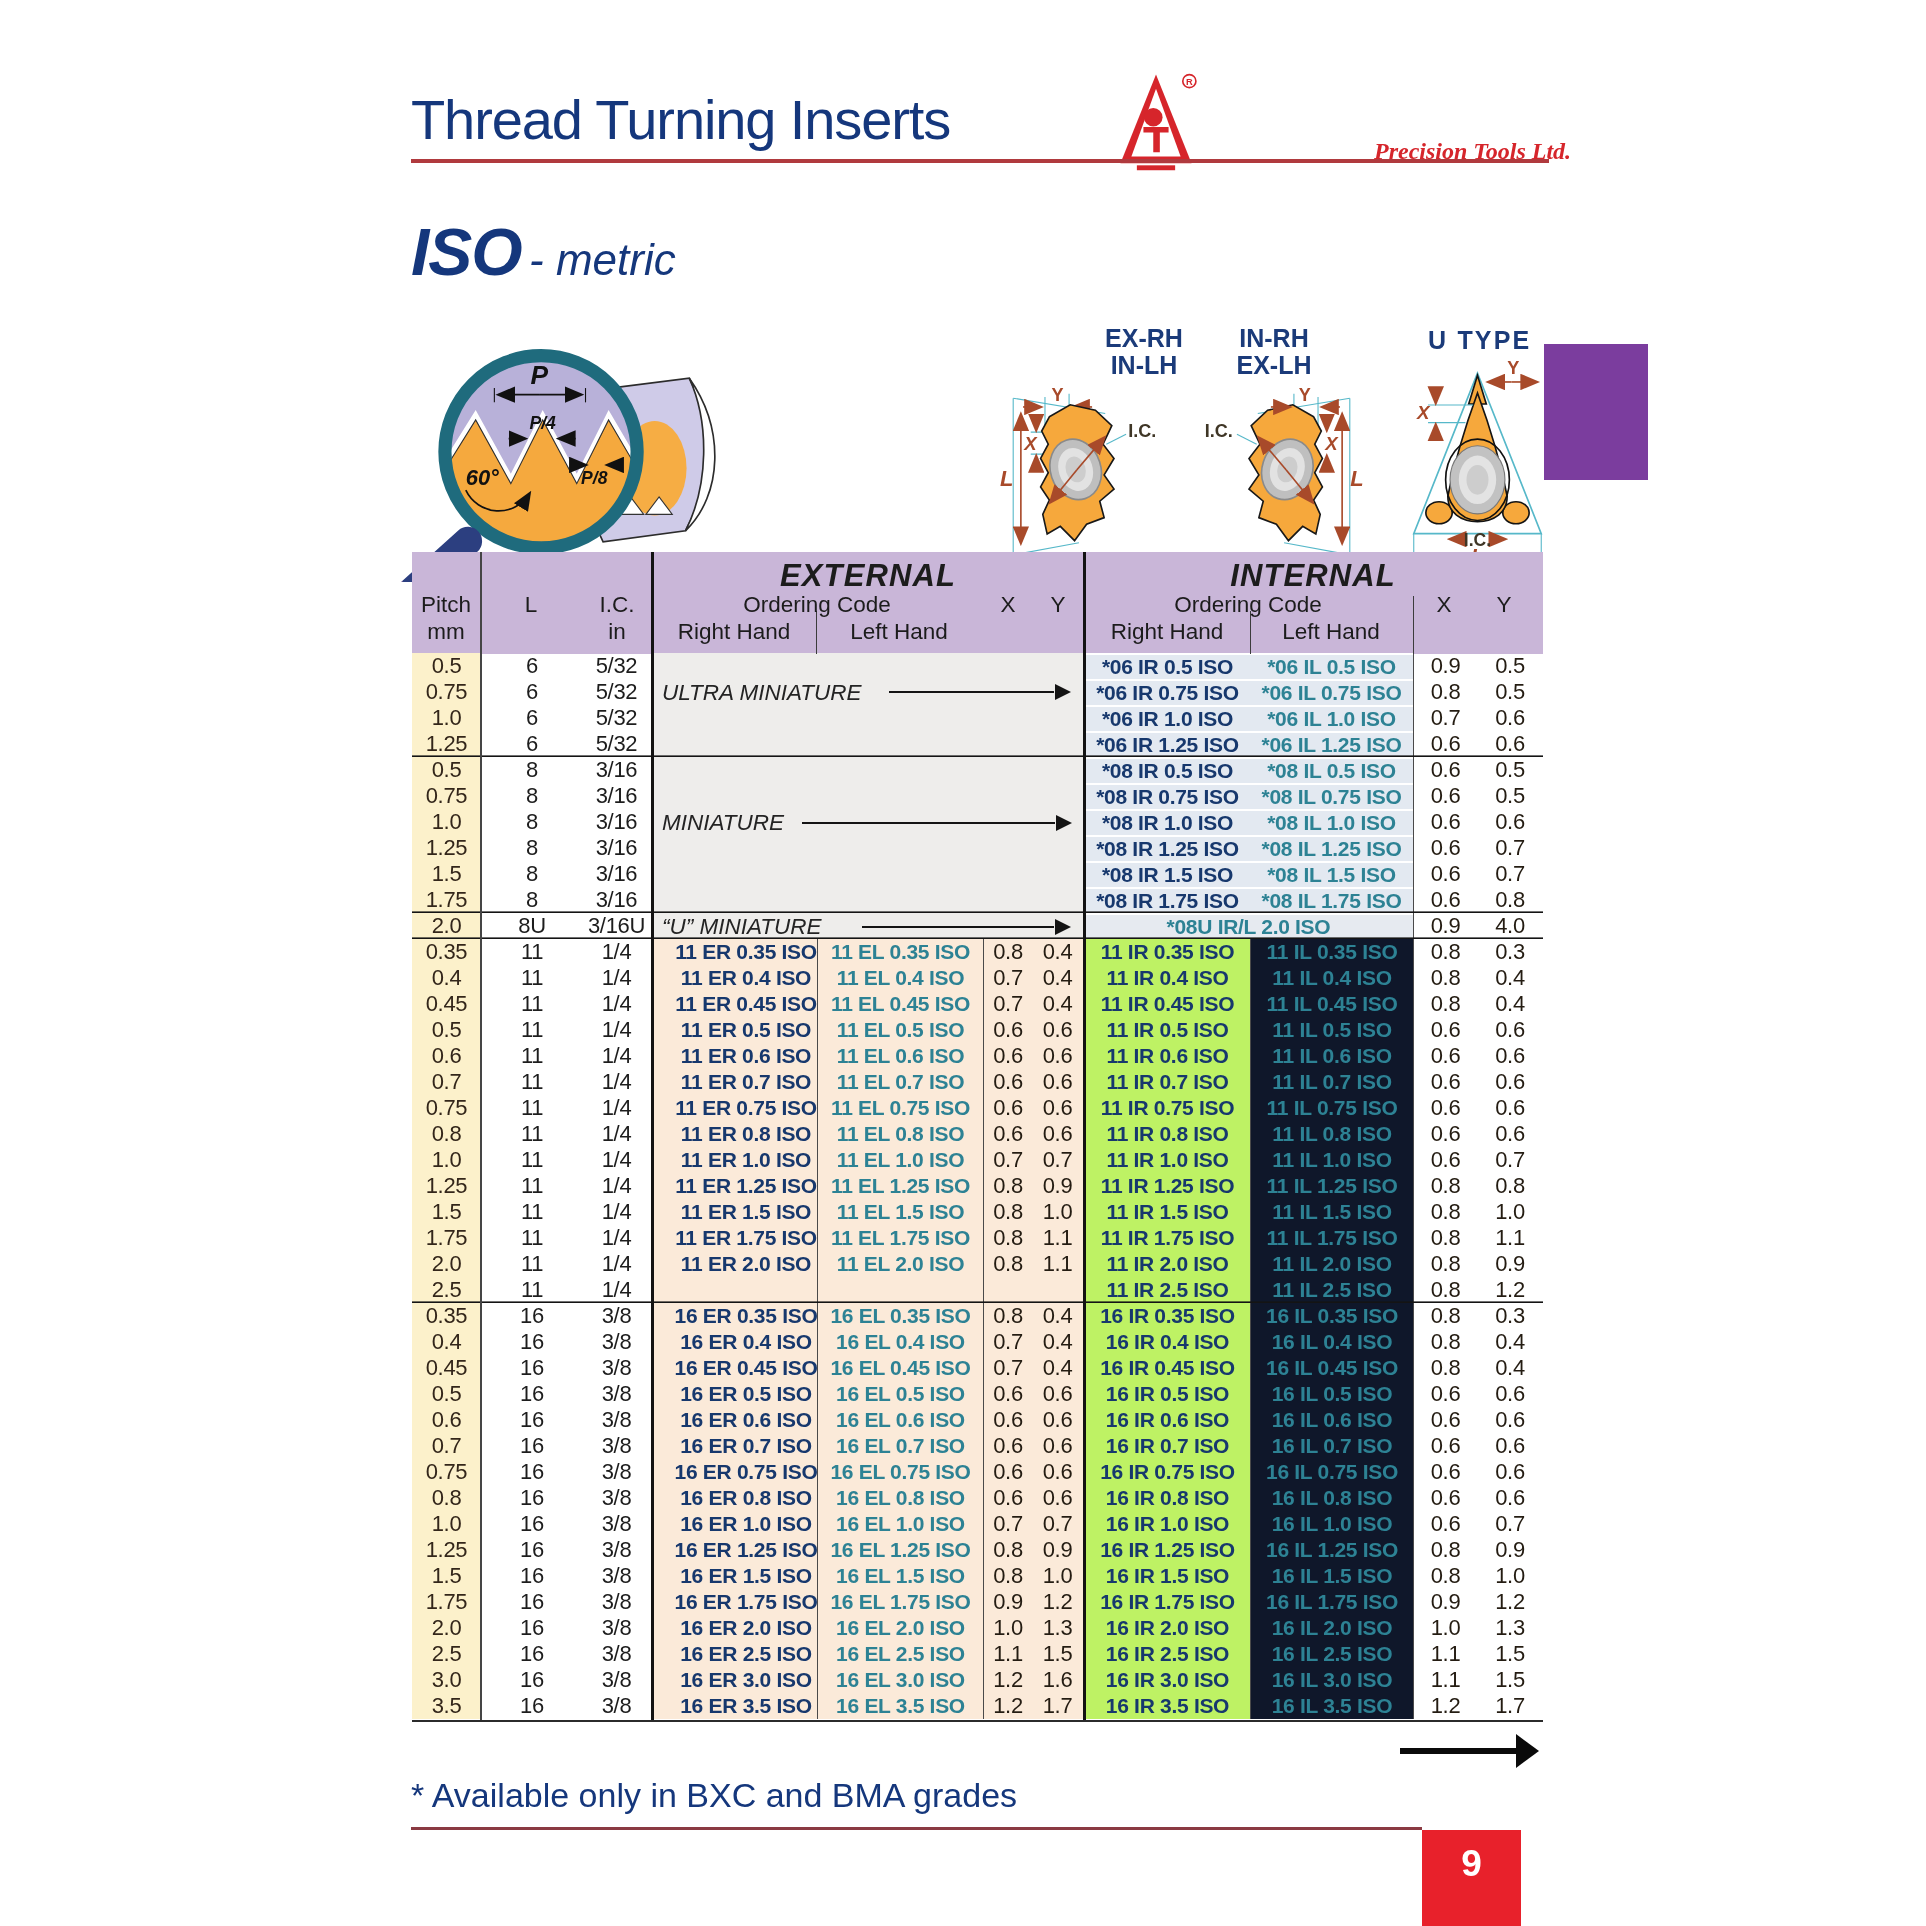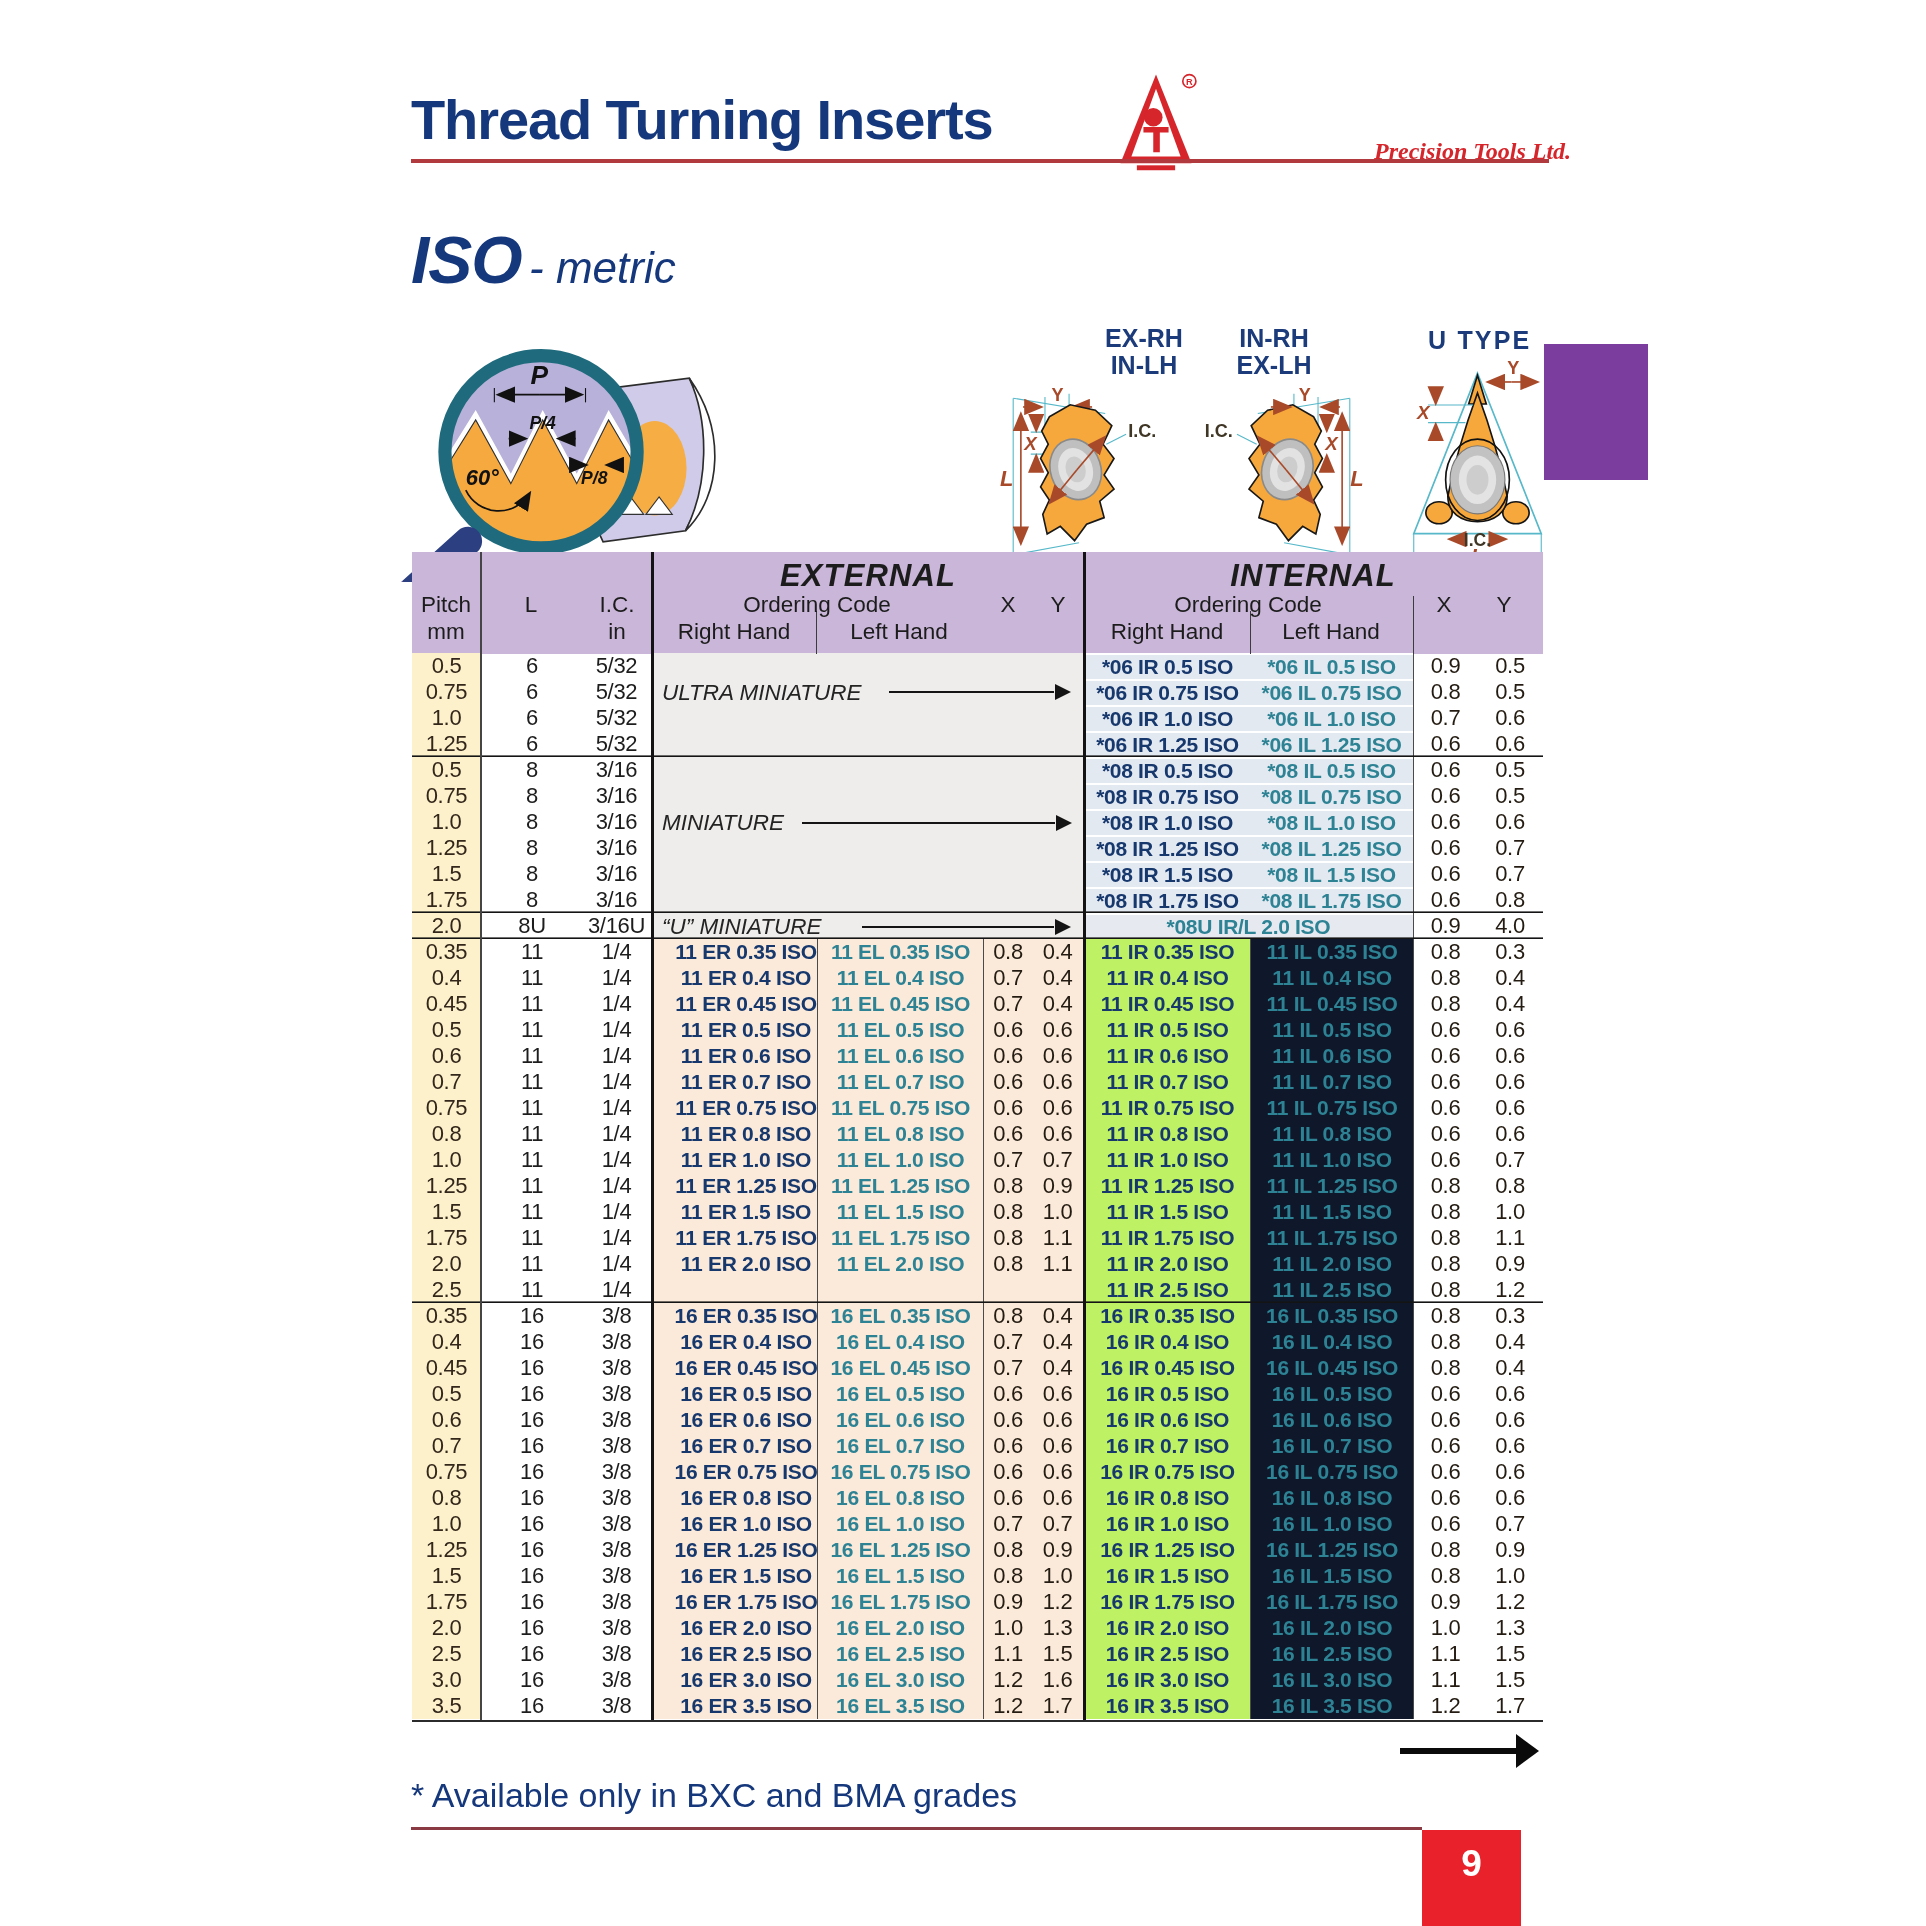--- a/index.html
+++ b/index.html
@@ -8,7 +8,7 @@
   .abs{position:absolute;}
 
   
-  .page-title{position:absolute;left:411px;top:87px;font-size:56px;font-weight:bold;
+  .page-title{position:absolute;left:411px;top:87px;font-size:56px;font-weight:normal;
               color:#15377c;letter-spacing:-1.1px;white-space:nowrap;}
   .brand-name{position:absolute;left:1200px;top:100px;font-family:"Liberation Serif",serif;
               font-style:italic;font-weight:bold;font-size:64px;color:#d6252b;white-space:nowrap;}

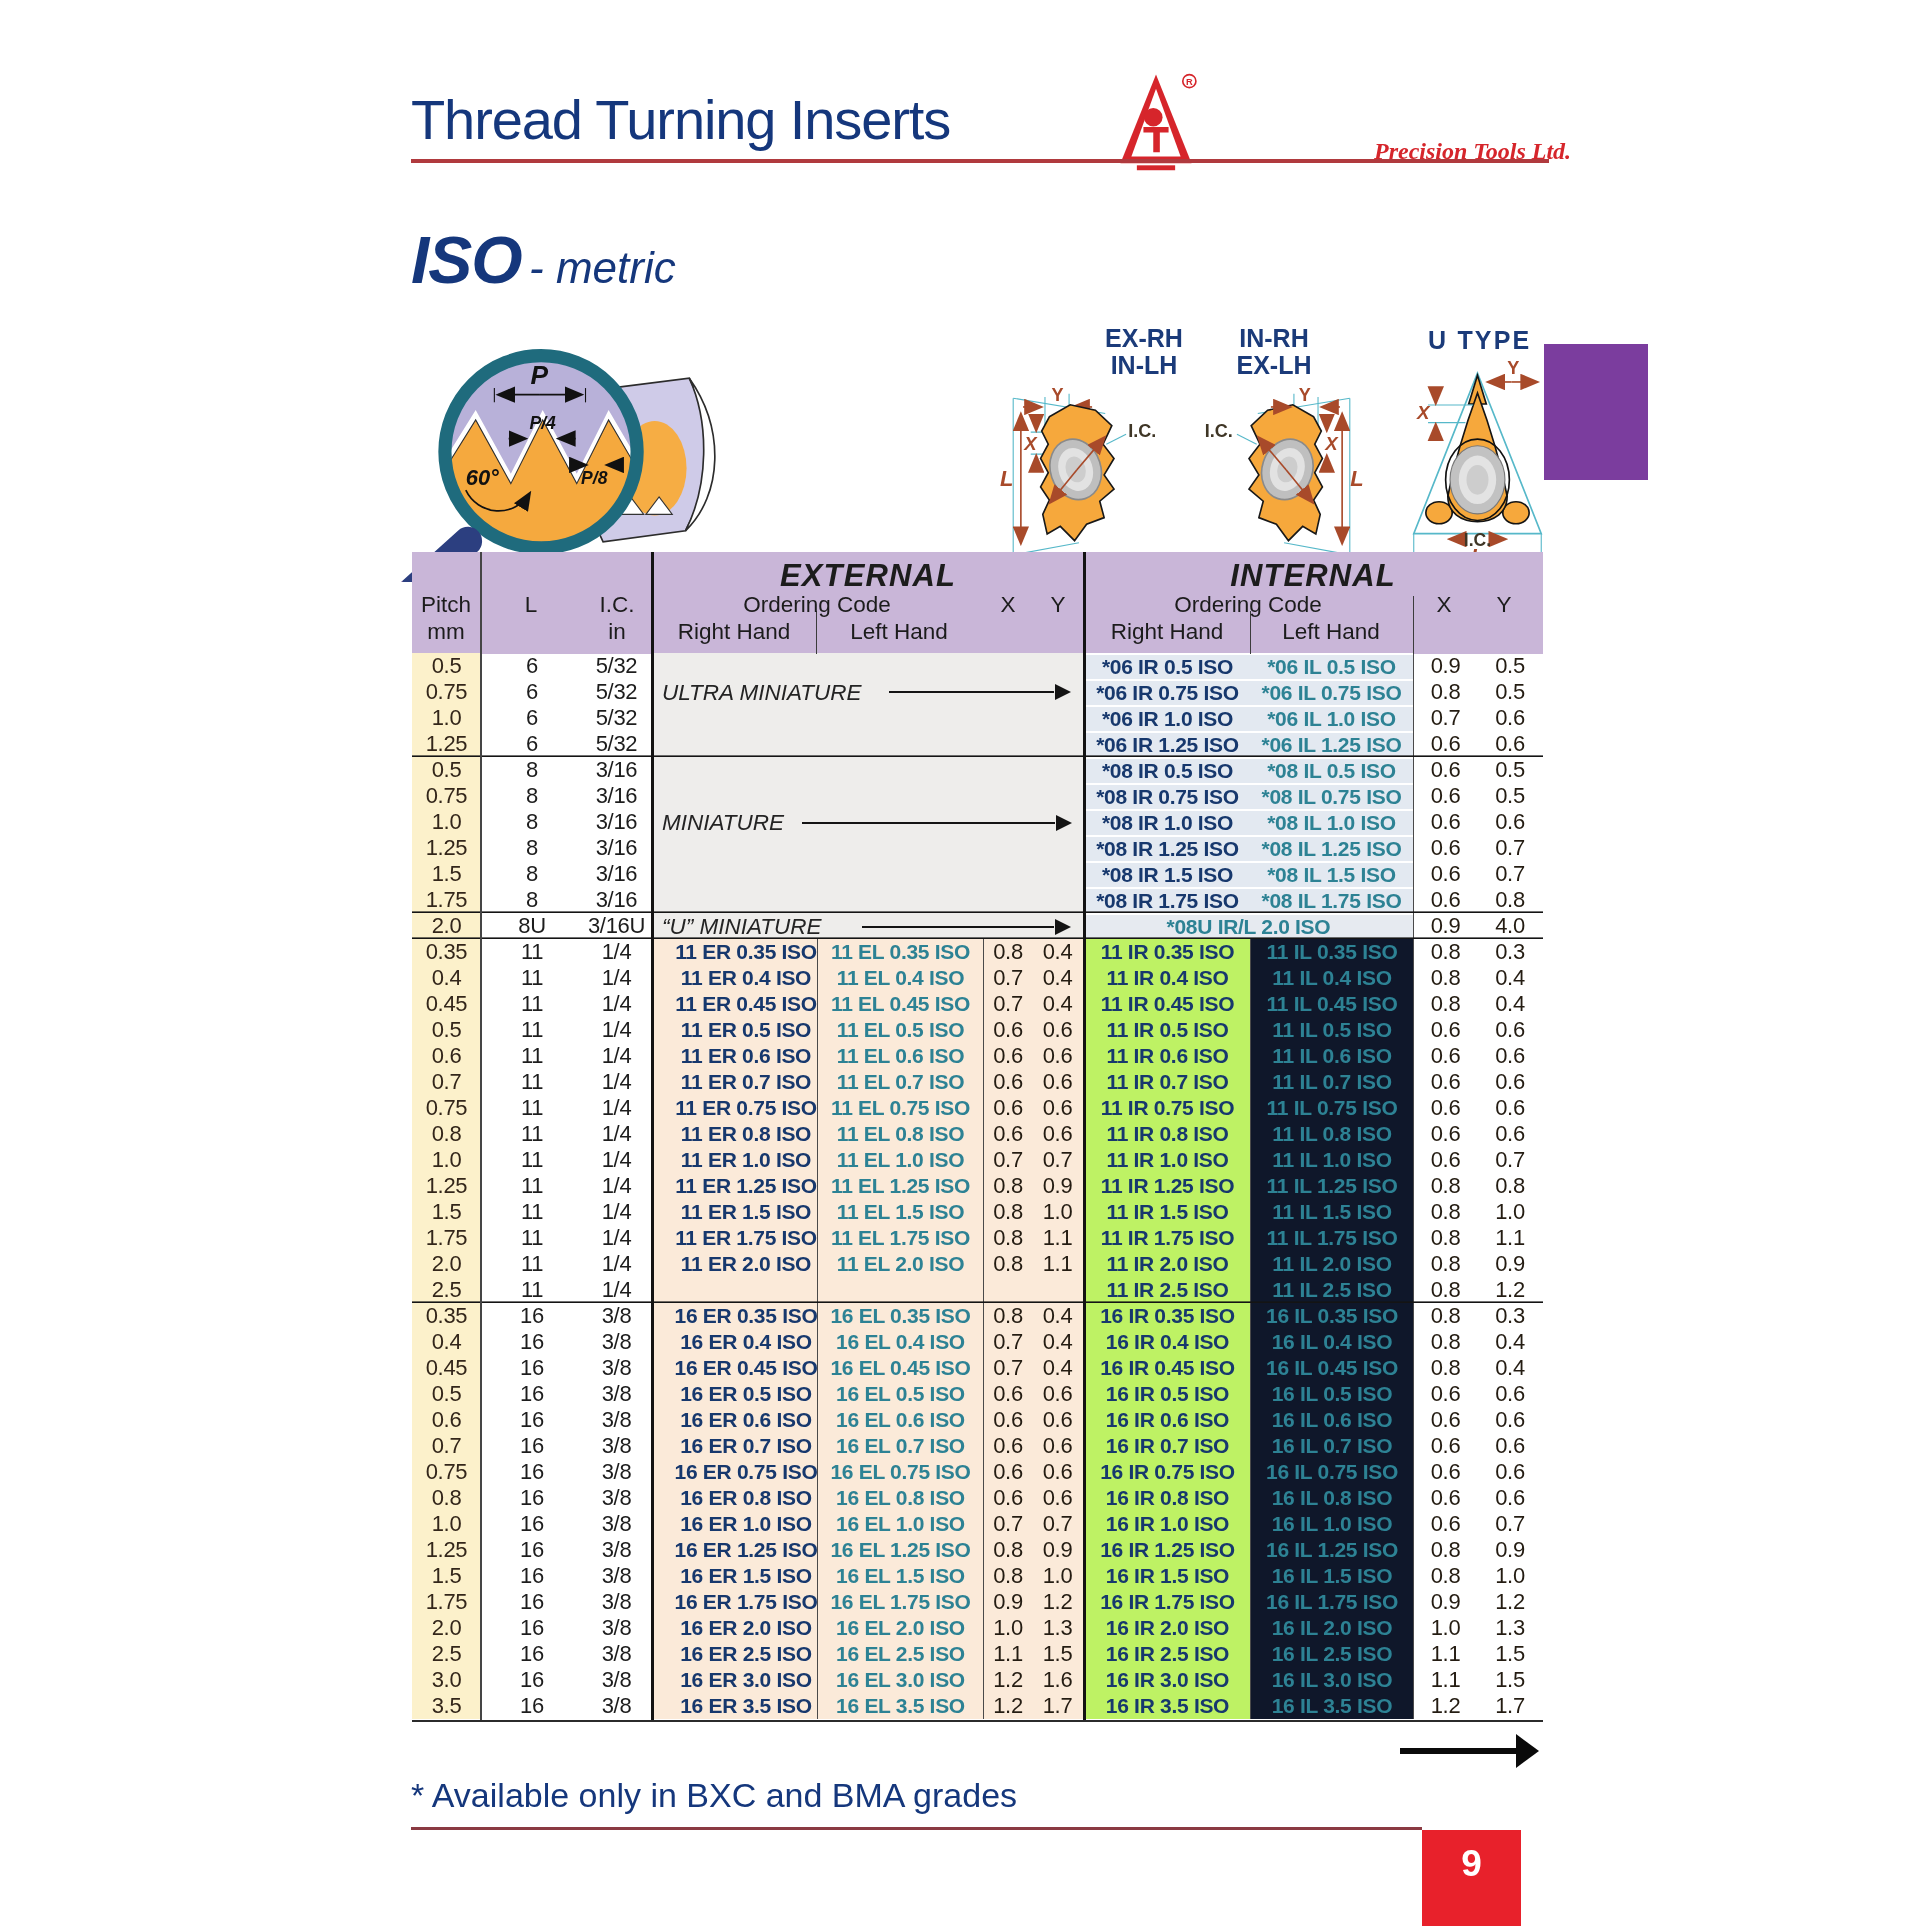--- a/index.html
+++ b/index.html
@@ -15,7 +15,7 @@
   .brand-tagline{position:absolute;left:1374px;top:138px;font-family:"Liberation Serif",serif;
               font-style:italic;font-weight:bold;font-size:24px;color:#d6252b;white-space:nowrap;}
   .title-underline{position:absolute;left:411px;top:159px;width:1138px;height:3.8px;background:#b03a3e;}
-  .iso-heading{position:absolute;left:411px;top:214px;color:#15377c;white-space:nowrap;margin-top:8px;}
+  .iso-heading{position:absolute;left:411px;top:214px;color:#15377c;white-space:nowrap;}
   .iso-heading .iso{font-size:66px;font-weight:bold;font-style:italic;letter-spacing:-1.1px;}
   .iso-heading .metric{font-size:44px;font-style:italic;margin-left:7.7px;}
 

